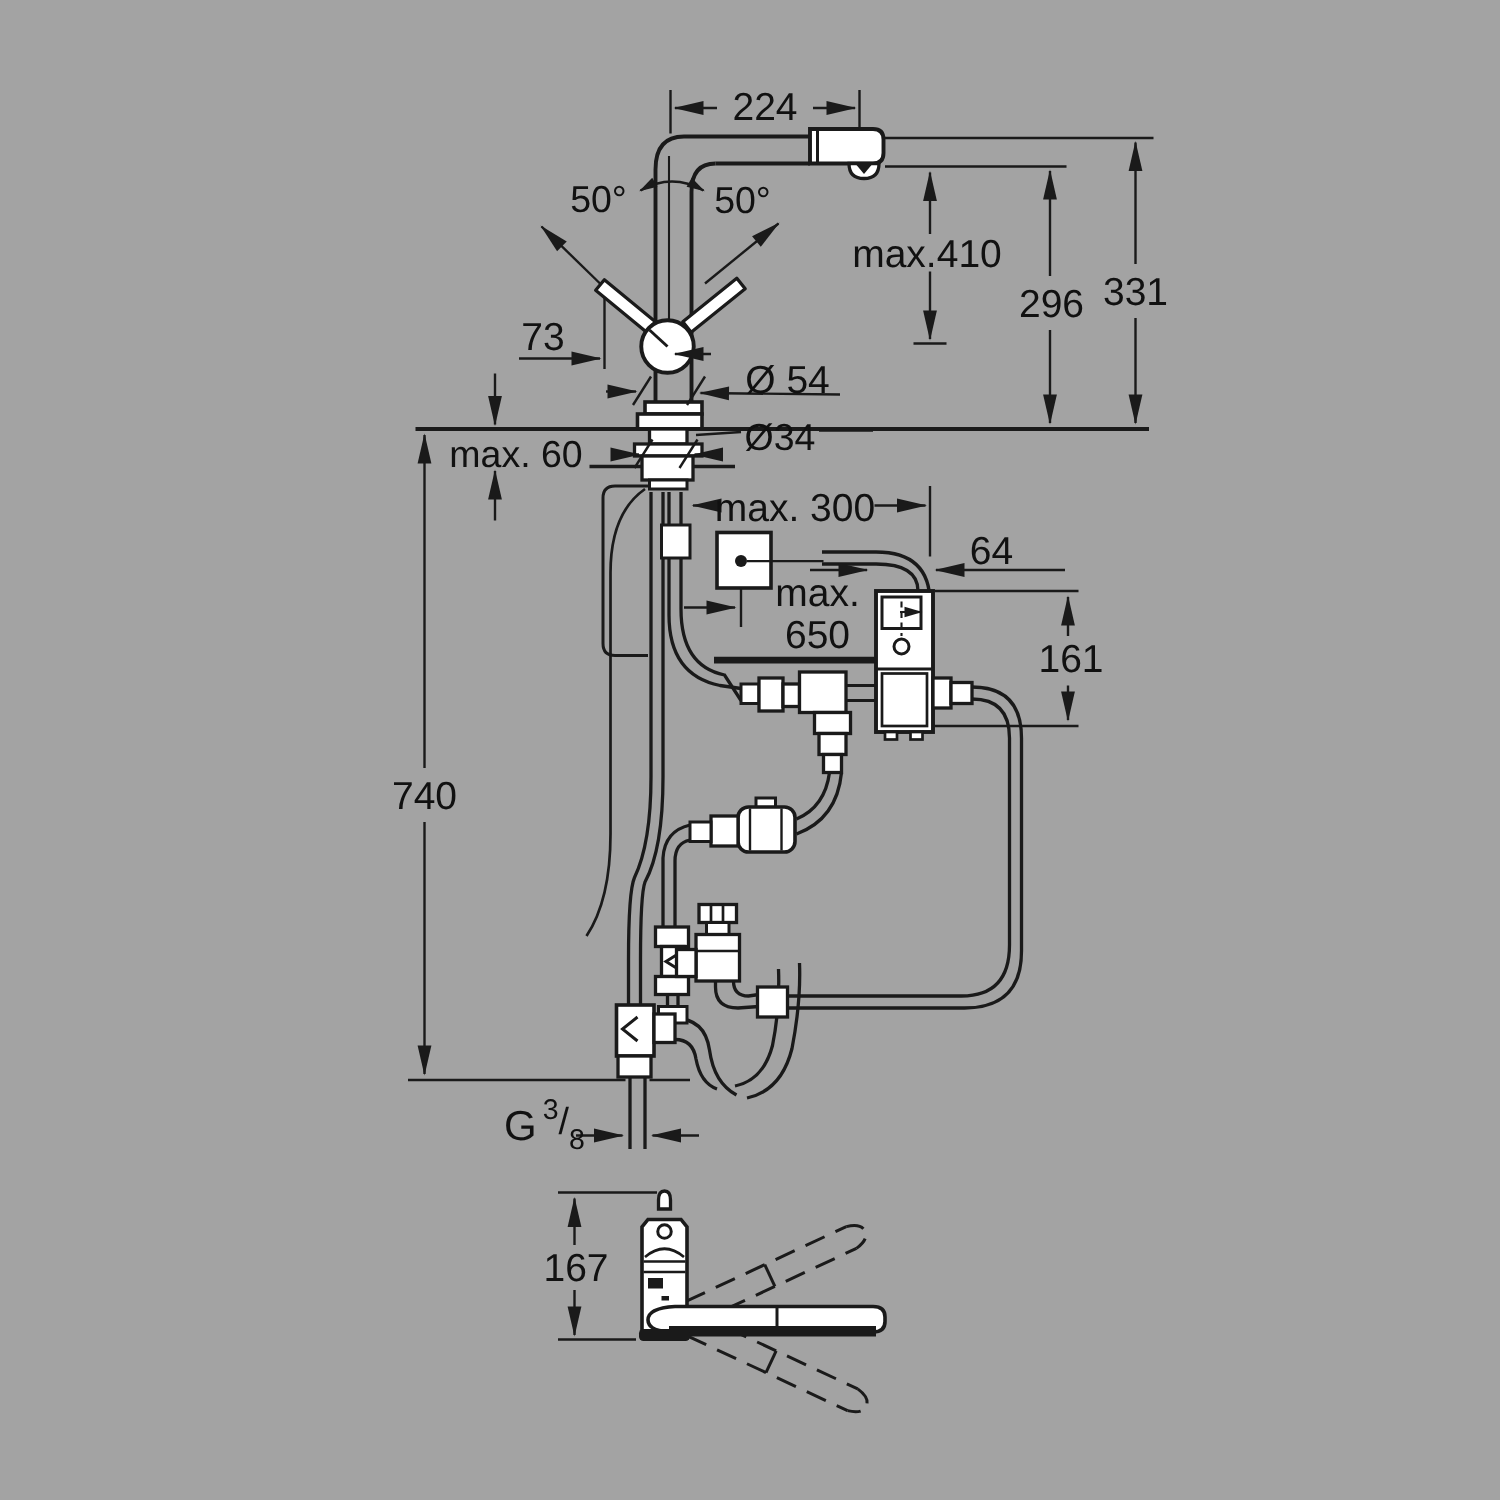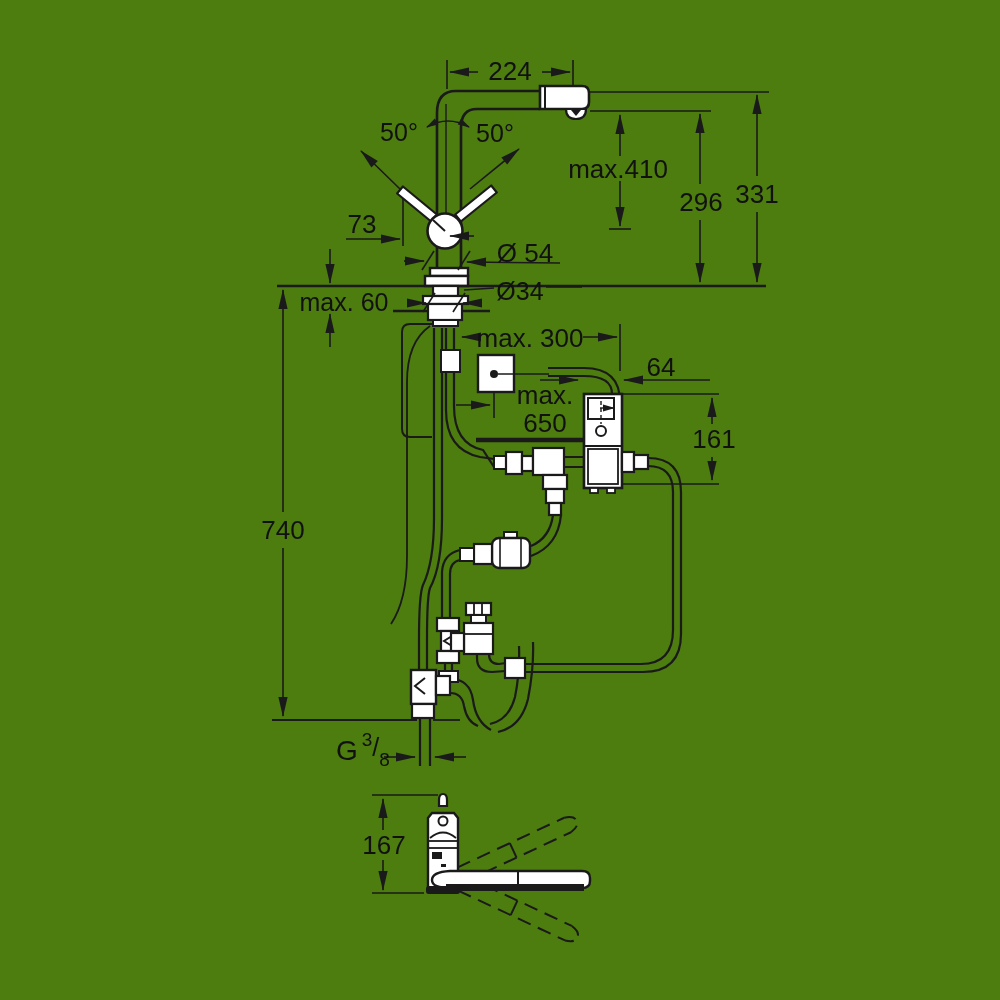--- a/index.html
+++ b/index.html
@@ -3,7 +3,7 @@
 <meta charset="utf-8">
 <style>
   html,body{margin:0;padding:0;background:#ffffff;}
-  .stage{position:relative;width:1000px;height:1000px;background:#4d7c0f;overflow:hidden;}
+  .stage{position:relative;width:1000px;height:1000px;background:#a3a3a3;overflow:hidden;}
   svg{display:block;}
   .ln{stroke:#1a1a1a;fill:none;}
   .fillw{fill:#ffffff;stroke:#1a1a1a;}

